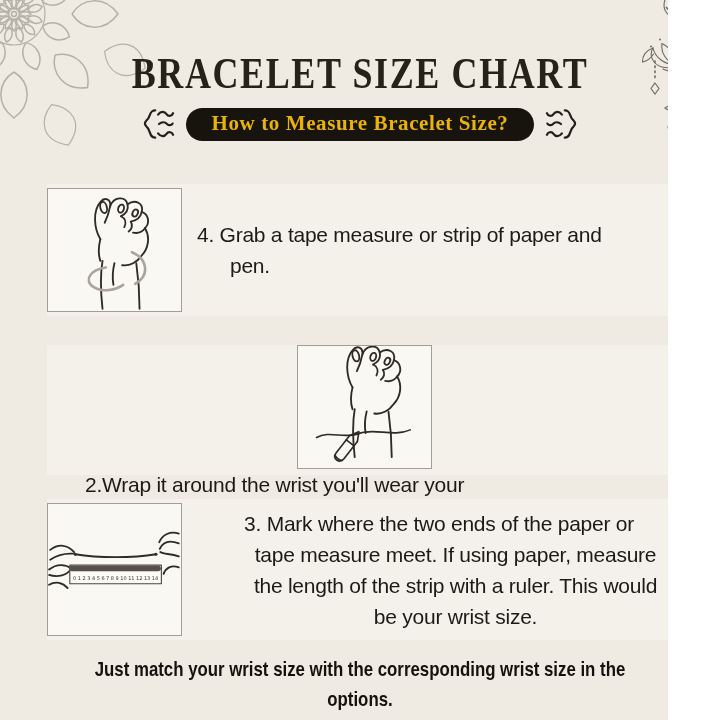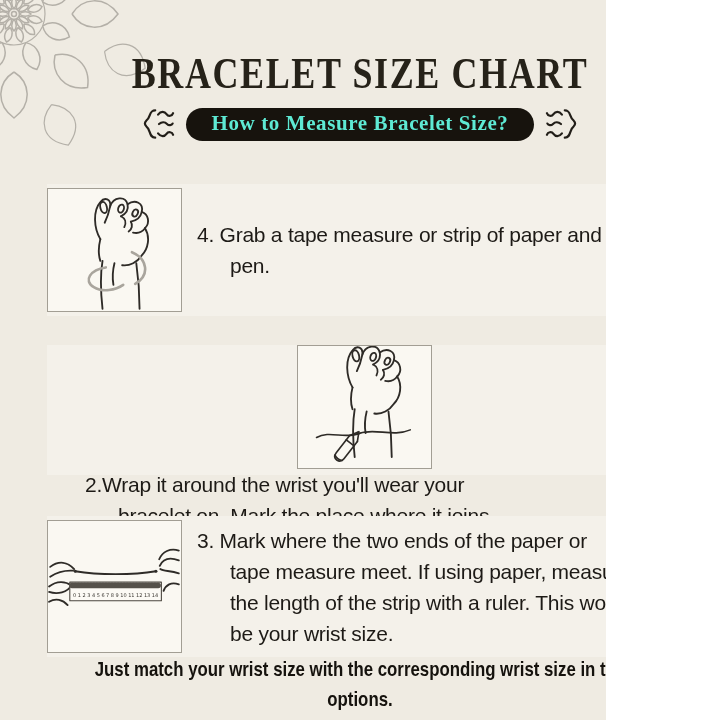--- a/index.html
+++ b/index.html
@@ -5,7 +5,7 @@
   html,body{margin:0;padding:0;}
   .page{
     position:relative;
-    width:606px;height:720px;
+    width:668px;height:720px;
     background:#efebe2;
     overflow:hidden;
     font-family:"Liberation Sans","DejaVu Sans",sans-serif;

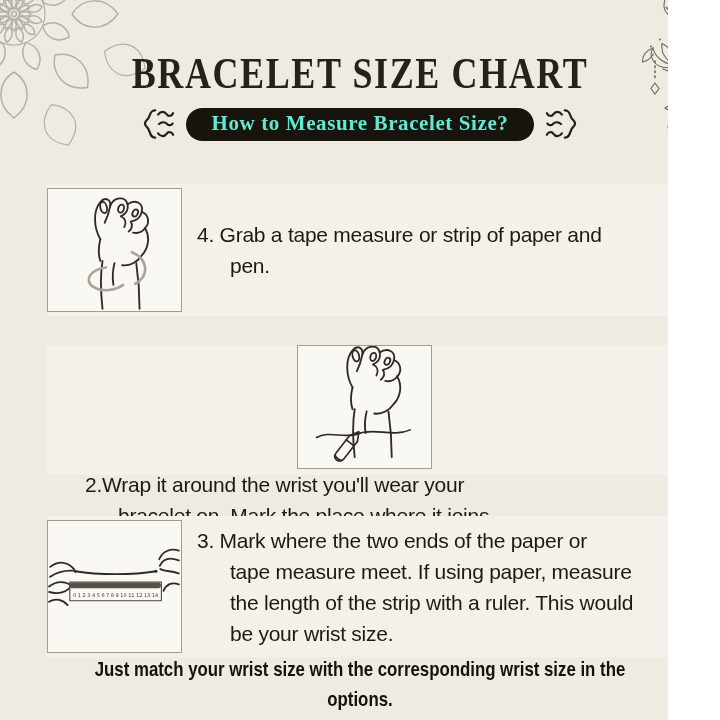--- a/index.html
+++ b/index.html
@@ -26,7 +26,7 @@
     display:flex;justify-content:center;align-items:center;gap:11px;
   }
   .pill{
-    background:#17130d;color:#5eead4;
+    background:#17130d;color:#eab308;
     border-radius:20px;padding:3px 26px 5px;
     font-family:"Liberation Serif","DejaVu Serif",serif;
     font-weight:700;font-size:21px;letter-spacing:0.6px;

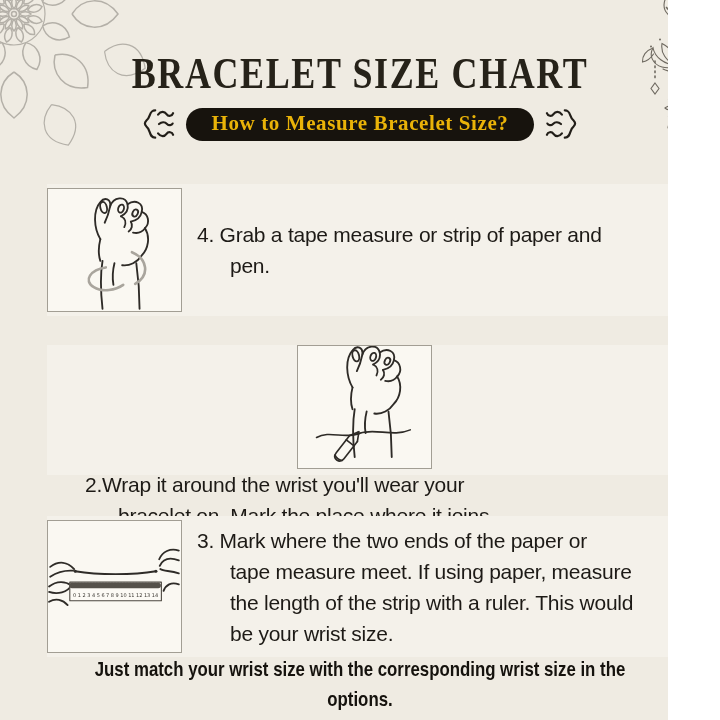--- a/index.html
+++ b/index.html
@@ -40,7 +40,7 @@
   }
   .row1{top:184px;height:132px;}
   .row2{top:345px;height:130px;flex-direction:column;}
-  .row3{top:516px;height:141px;}
+  .row3{top:499px;height:141px;text-align:center;}
   .illus{
     flex:none;width:133px;
     background:#faf8f2;border:1px solid #a29e94;

